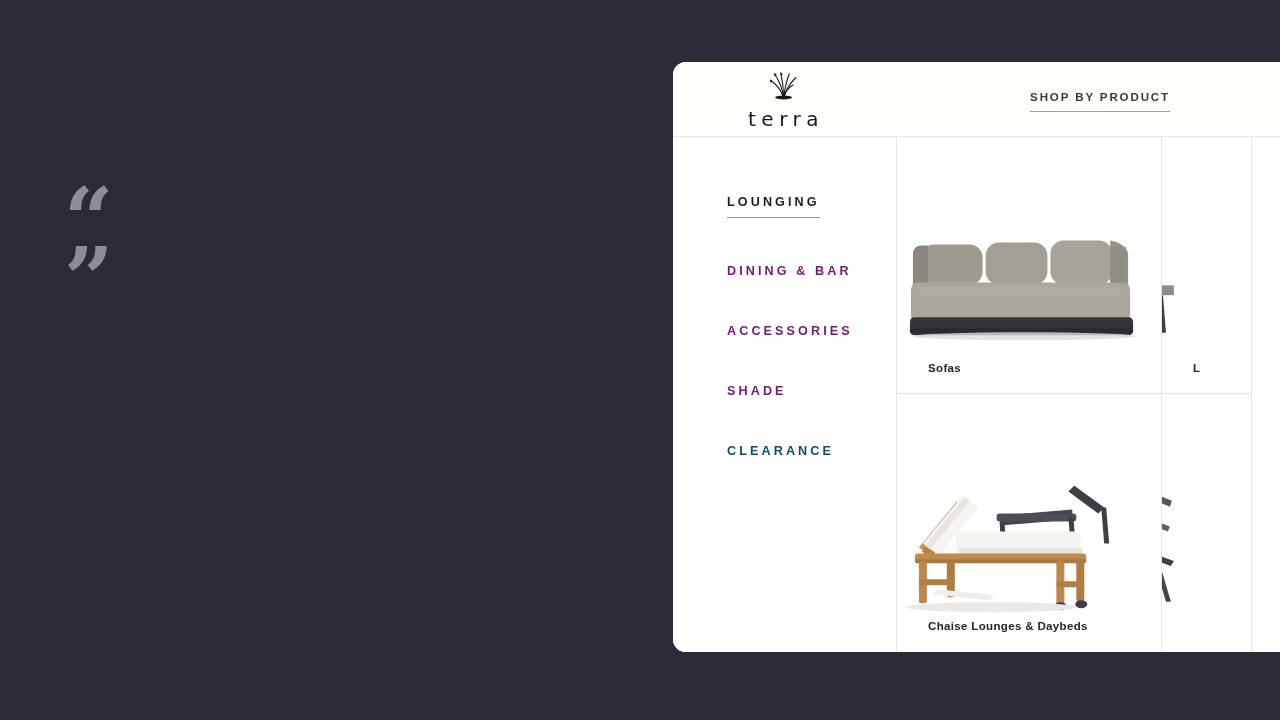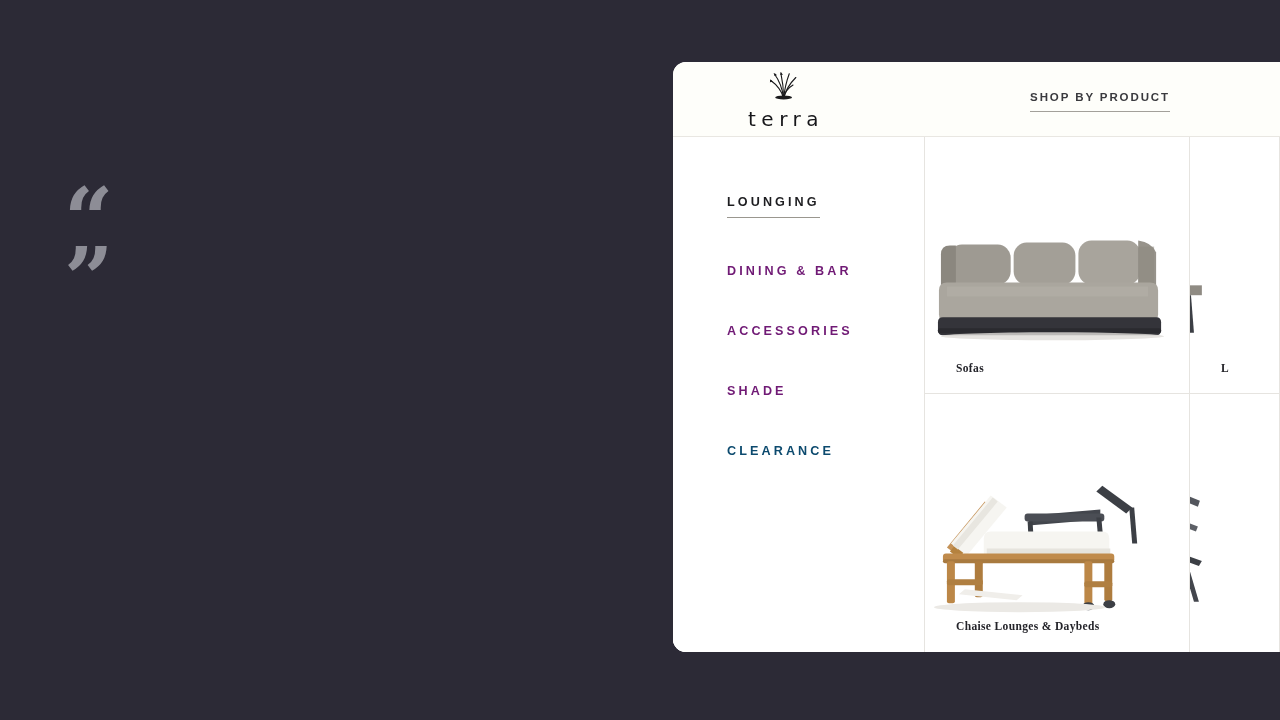--- a/index.html
+++ b/index.html
@@ -67,7 +67,7 @@
   .panel-body { display:flex; height:515px; background:#ffffff; }
 
   .nav-col {
-    width:252px; flex:none;
+    width:224px; flex:none;
     padding:55px 0 0 54px;
     border-right:1px solid #e6e4e0;
     background:#fff;

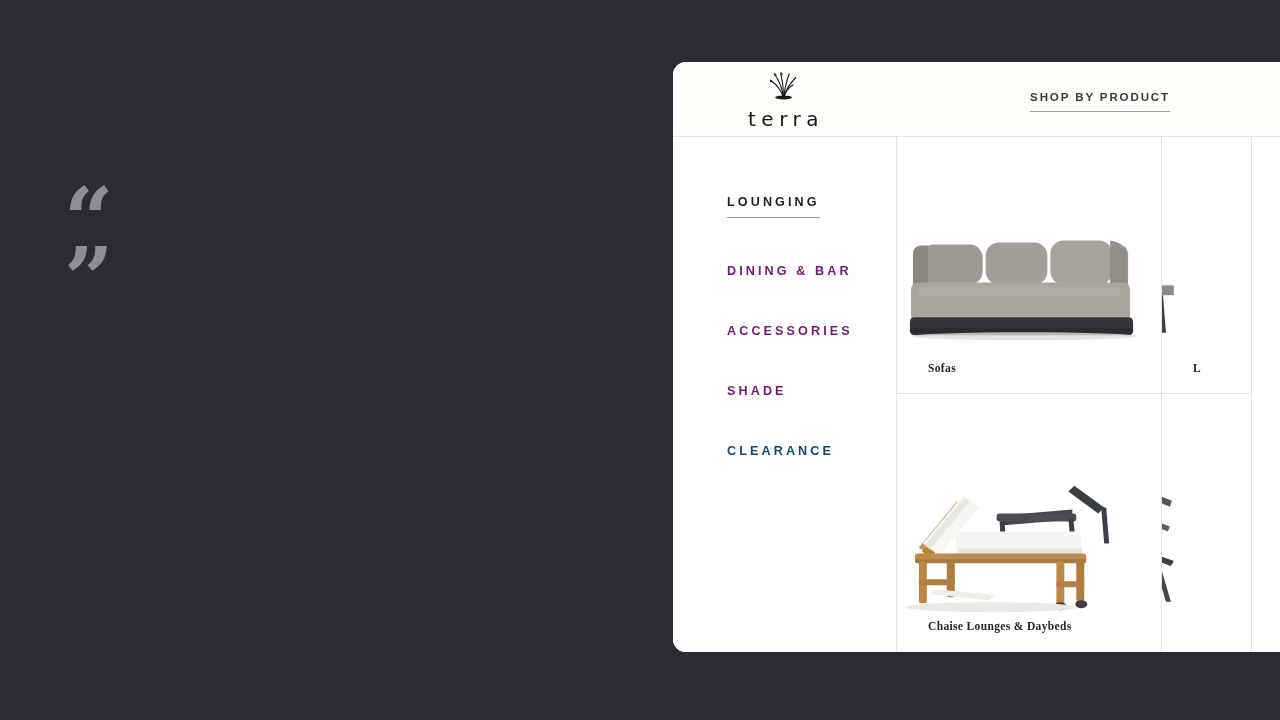--- a/index.html
+++ b/index.html
@@ -88,7 +88,7 @@
   .nav-item.sale { color:#0c4a6e;text-align:right; }
 
   .cards-col { flex:1; display:flex; min-width:0; }
-  .card-stack { width:265px; flex:none; border-right:1px solid #e6e4e0;font-family:Liberation Serif, serif; }
+  .card-stack { width:265px; flex:none; border-right:1px solid #e6e4e0; }
   .card-stack.partial { width:90px; }
   .card {
     position:relative; height:257px;

